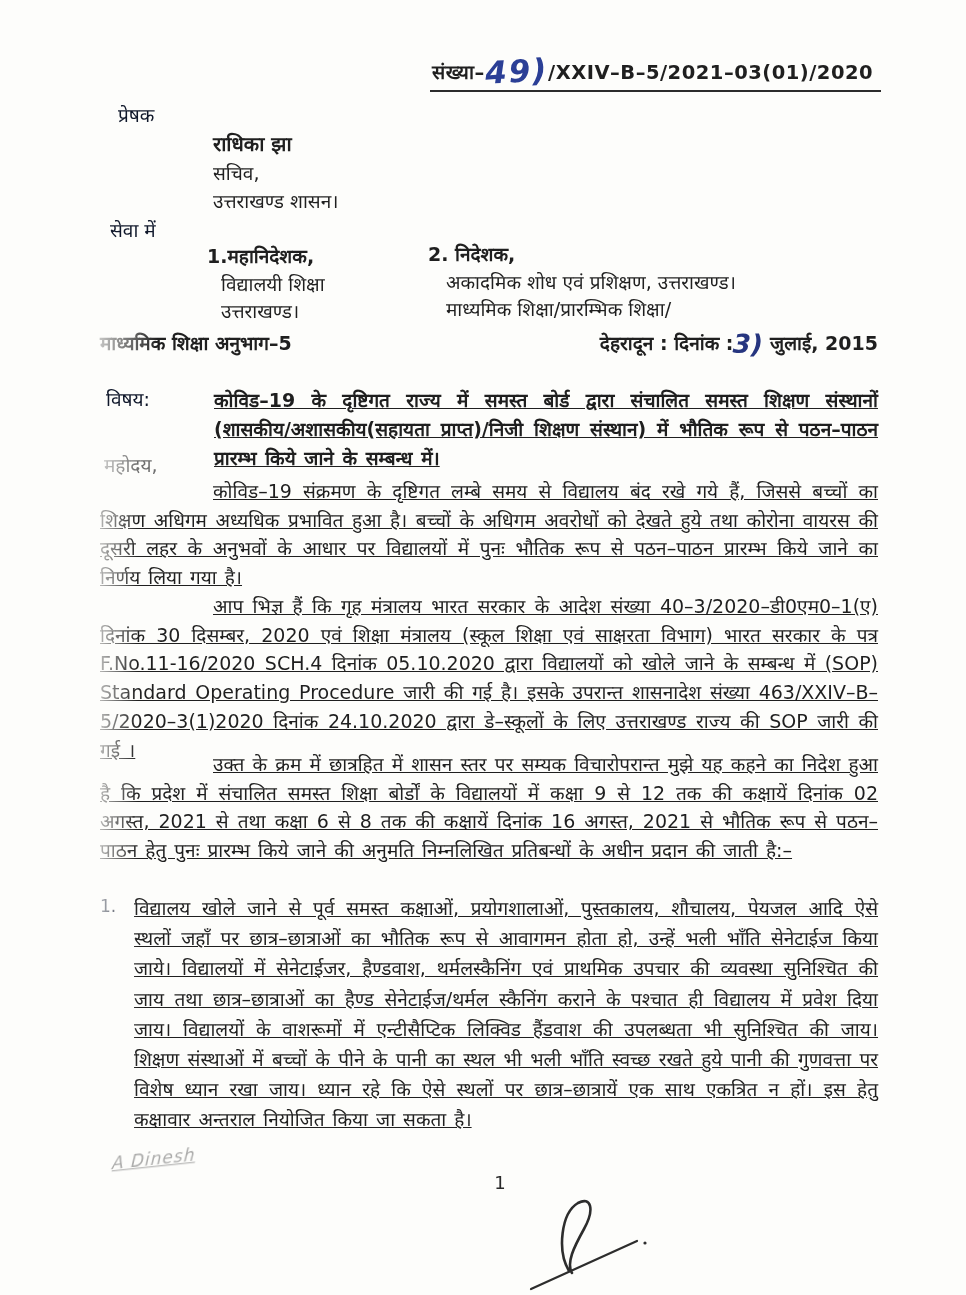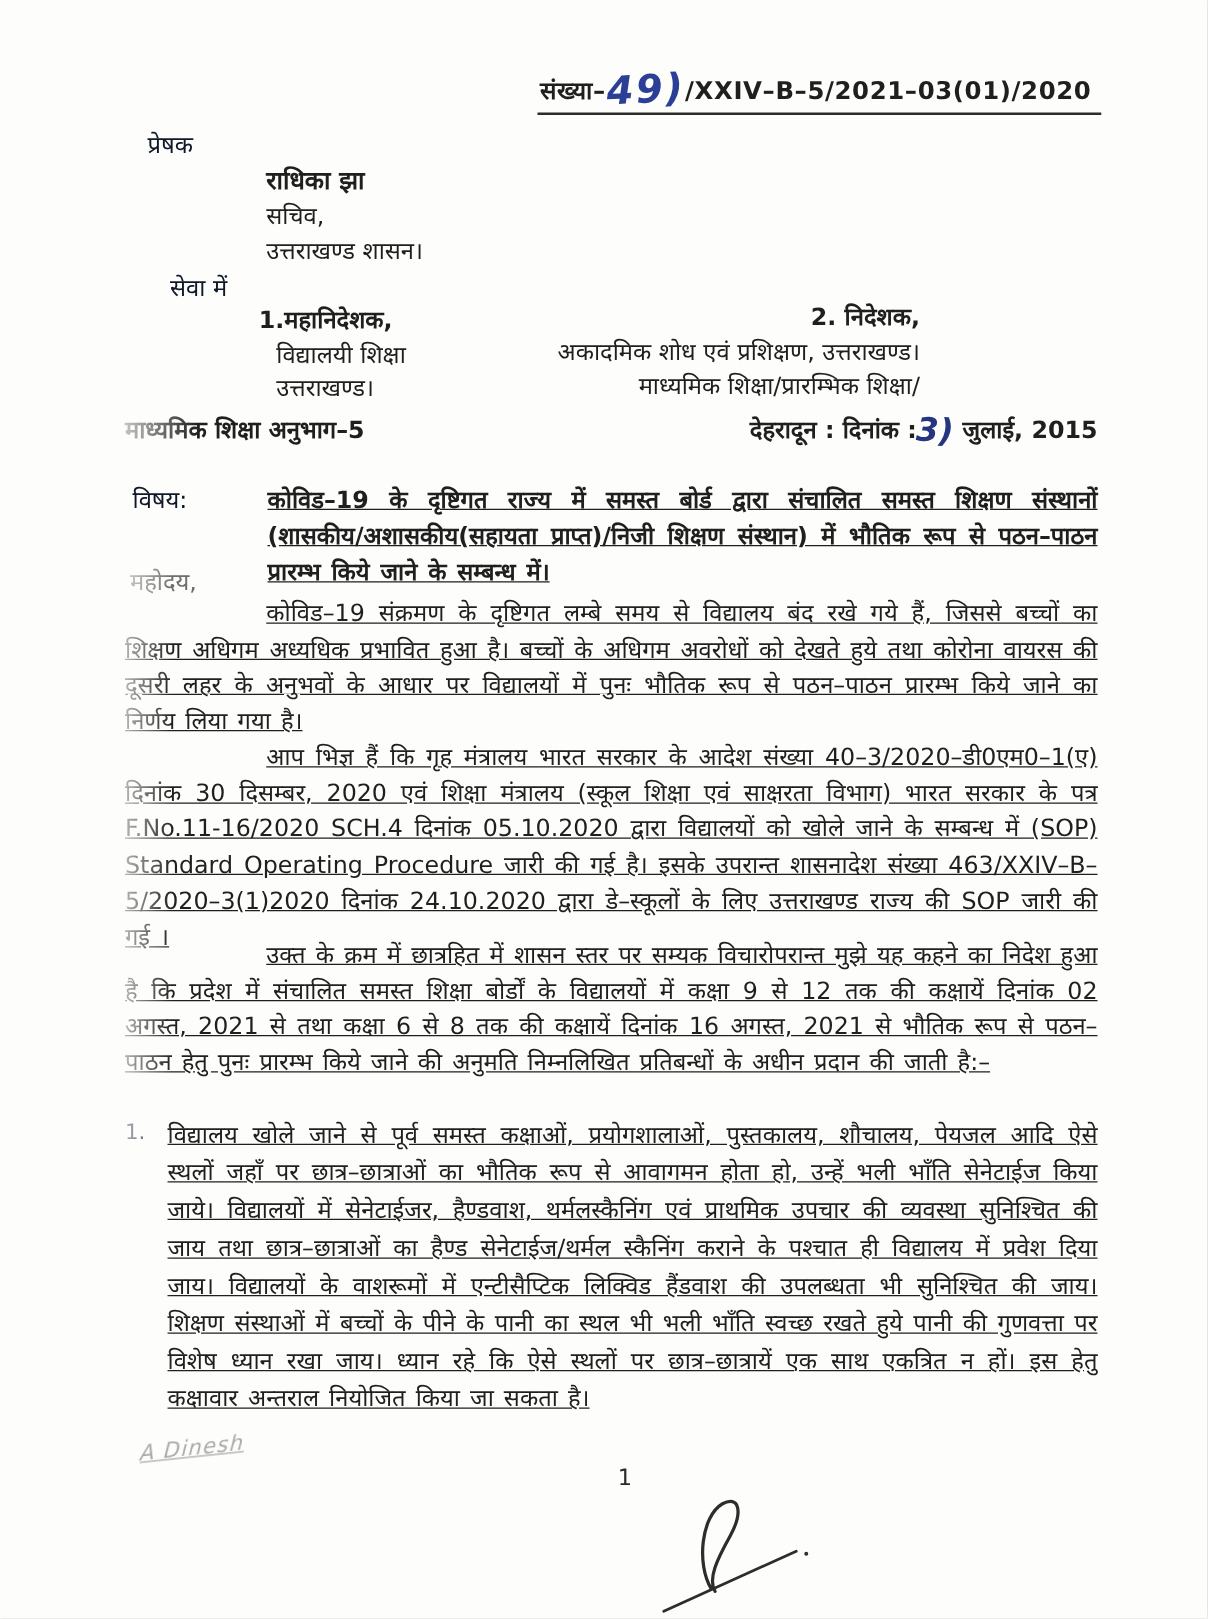--- a/index.html
+++ b/index.html
@@ -41,7 +41,7 @@
   .sender-block { top:130px; left:213px; line-height:28.5px; }
   .sender-name  { font-weight:bold; font-size:20px; }
 
-  .recipients-label { top:217px; left:110px;margin-left:26px; }
+  .recipients-label { top:217px; left:110px; }
   .recip-col1 { top:243px; left:207px; line-height:27.5px; font-weight:bold; }
   .recip-col2 { top:241px; left:428px; line-height:27.5px; font-weight:bold;text-align:right; }
   .recip-col1 .sub { padding-left:14px; font-weight:normal; }

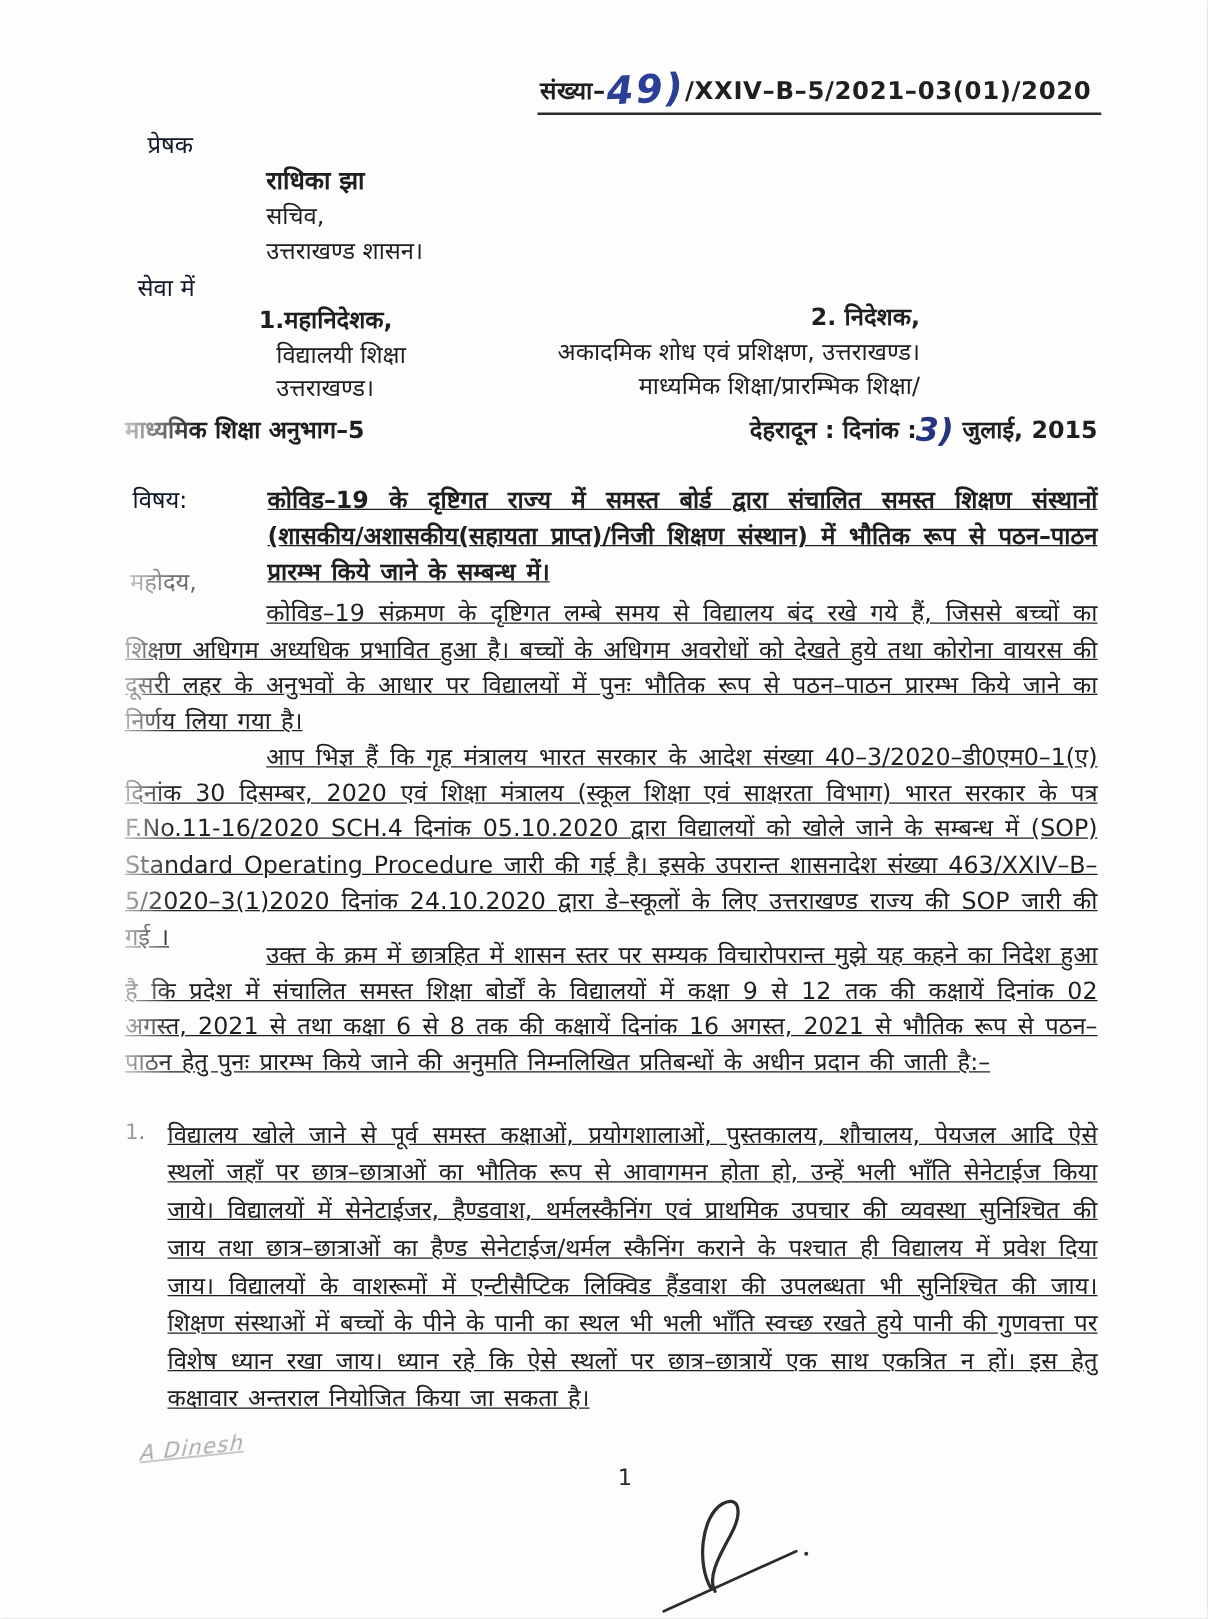--- a/index.html
+++ b/index.html
@@ -43,7 +43,7 @@
 
   .recipients-label { top:217px; left:110px; }
   .recip-col1 { top:243px; left:207px; line-height:27.5px; font-weight:bold; }
-  .recip-col2 { top:241px; left:428px; line-height:27.5px; font-weight:bold;text-align:right; }
+  .recip-col2 { top:241px; left:428px; line-height:27.5px; font-weight:bold; }
   .recip-col1 .sub { padding-left:14px; font-weight:normal; }
   .recip-col2 .sub { padding-left:18px; font-weight:normal; }
 

